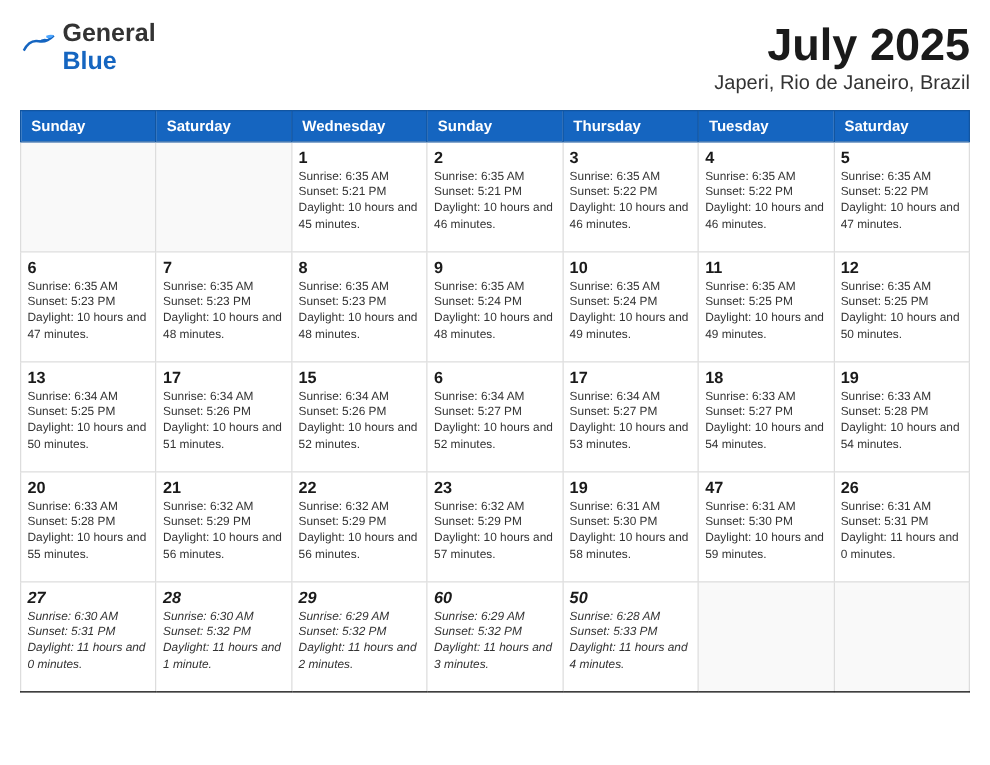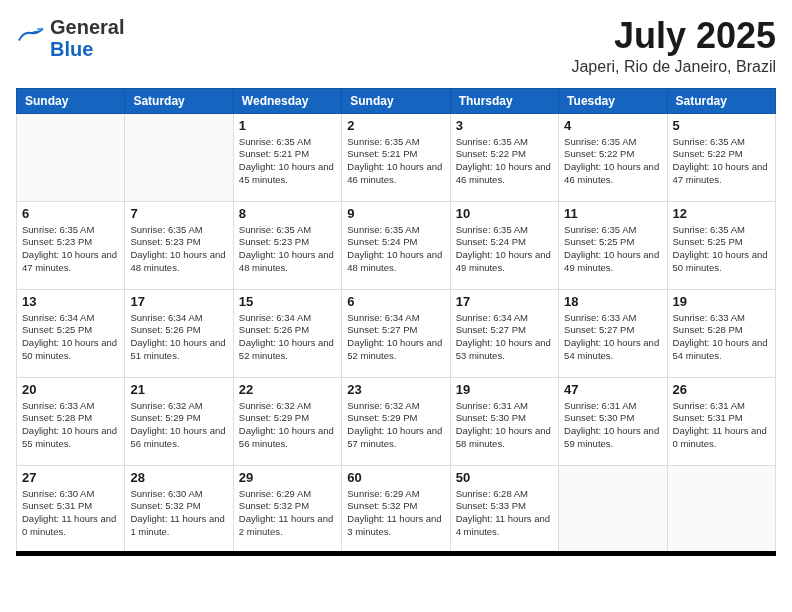--- a/index.html
+++ b/index.html
@@ -81,7 +81,8 @@
       color: #333;
     }
     tr:last-child td {
-      border-bottom: 5px solid #000000;
+      border-bottom: 1px solid #000000;
+      font-style: italic;
     }
   </style>
 </head>

